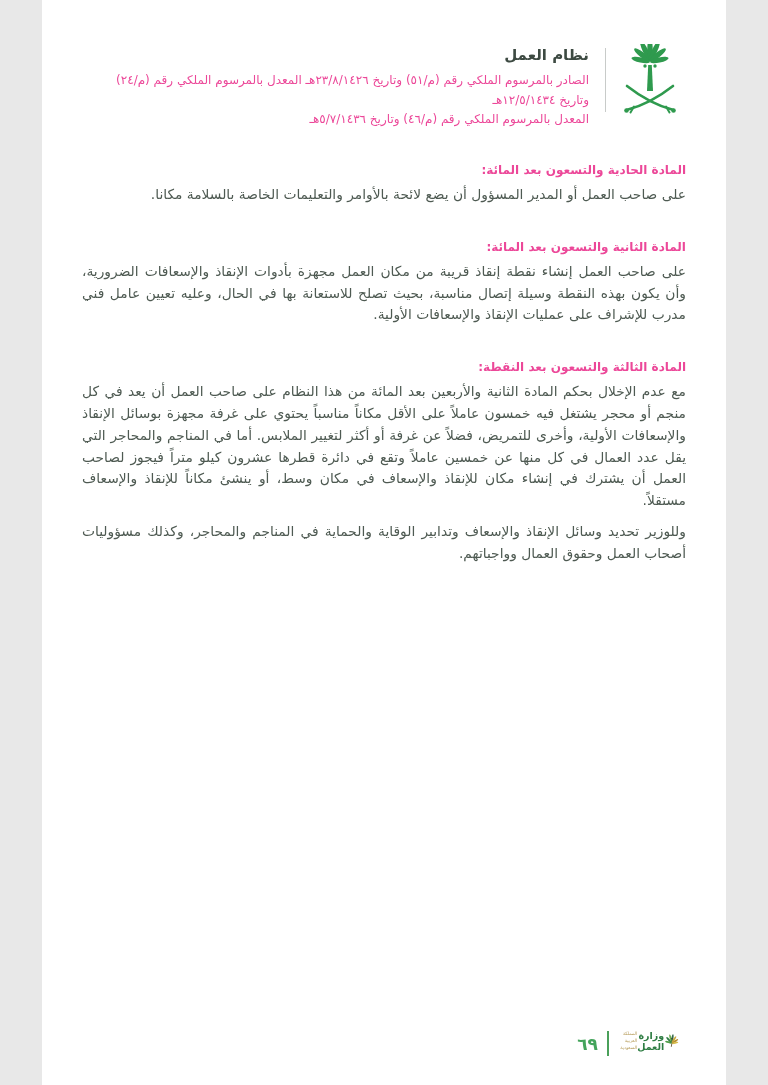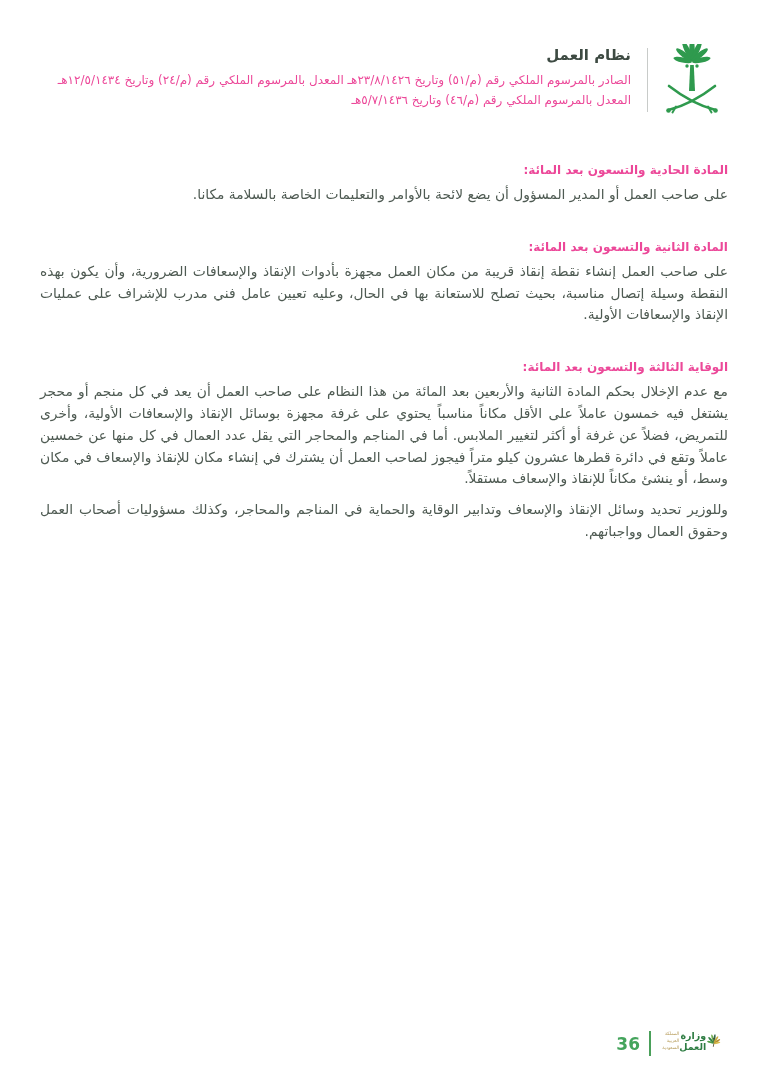--- a/index.html
+++ b/index.html
@@ -5,7 +5,7 @@
   html,body{margin:0;padding:0;background:#e8e8e8;}
   .page{
     position:relative;
-    width:768px;height:1085px;
+    width:684px;height:1085px;
     margin:0 auto;
     background:#ffffff;
     overflow:hidden;

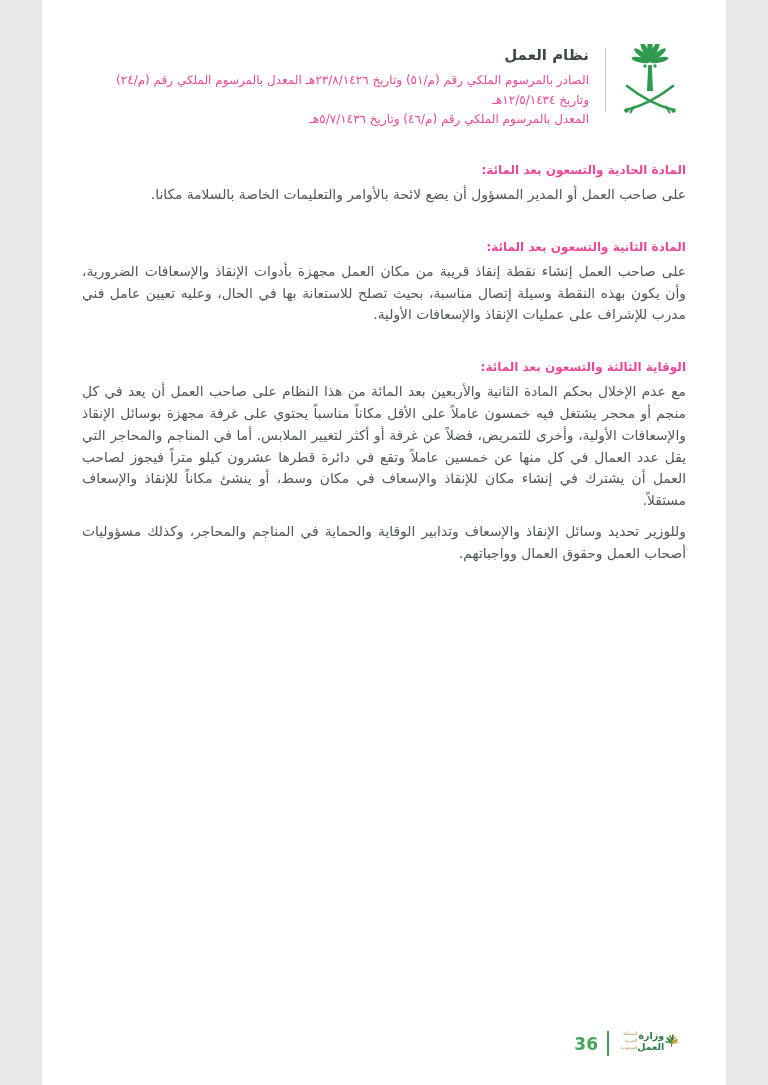--- a/index.html
+++ b/index.html
@@ -155,7 +155,7 @@
     </div>
 
     <div class="article">
-      <p class="article-heading">الوقاية الثالثة والتسعون بعد المائة:</p>
+      <p class="article-heading">المادة الثالثة والتسعون بعد النقطة:</p>
       <div class="article-body">
         <p>مع عدم الإخلال بحكم المادة الثانية والأربعين بعد المائة من هذا النظام على صاحب العمل أن يعد في كل منجم أو محجر يشتغل فيه خمسون عاملاً على الأقل مكاناً مناسباً يحتوي على غرفة مجهزة بوسائل الإنقاذ والإسعافات الأولية، وأخرى للتمريض، فضلاً عن غرفة أو أكثر لتغيير الملابس. أما في المناجم والمحاجر التي يقل عدد العمال في كل منها عن خمسين عاملاً وتقع في دائرة قطرها عشرون كيلو متراً فيجوز لصاحب العمل أن يشترك في إنشاء مكان للإنقاذ والإسعاف في مكان وسط، أو ينشئ مكاناً للإنقاذ والإسعاف مستقلاً.</p>
         <p>وللوزير تحديد وسائل الإنقاذ والإسعاف وتدابير الوقاية والحماية في المناجم والمحاجر، وكذلك مسؤوليات أصحاب العمل وحقوق العمال وواجباتهم.</p>

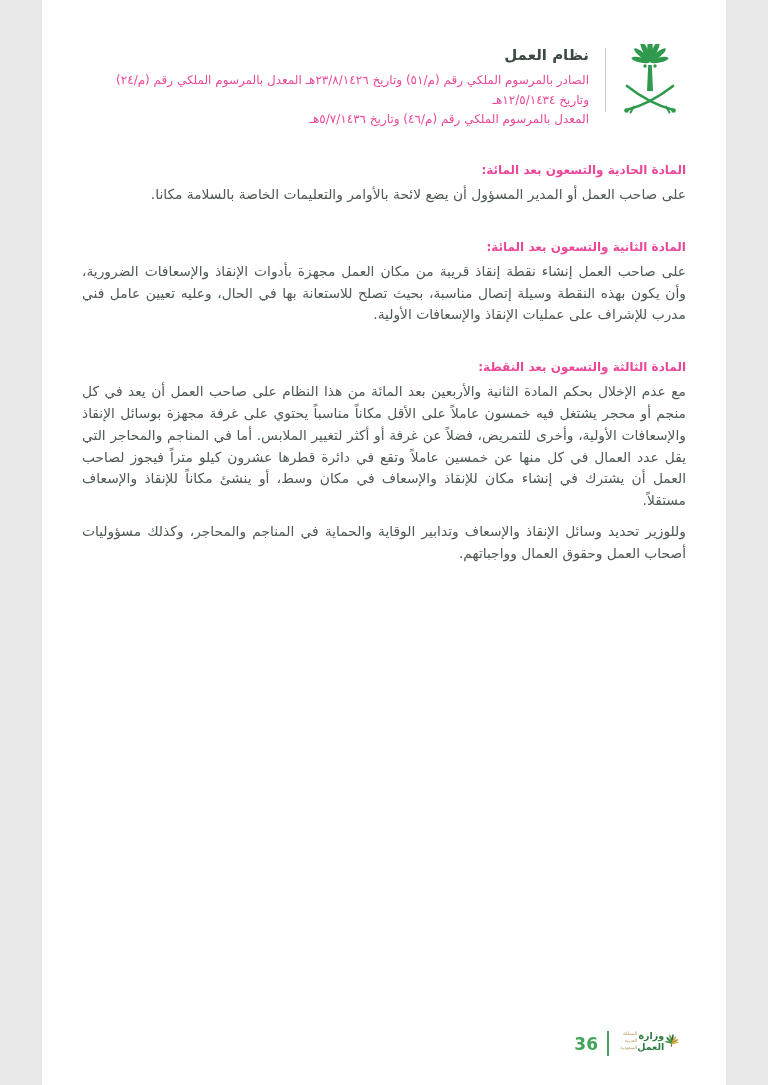--- a/index.html
+++ b/index.html
@@ -185,7 +185,7 @@
 
     <div class="footer-bar"></div>
 
-    <span class="page-number">36</span>
+    <span class="page-number">٦٩</span>
   </div>
 
 </div>

